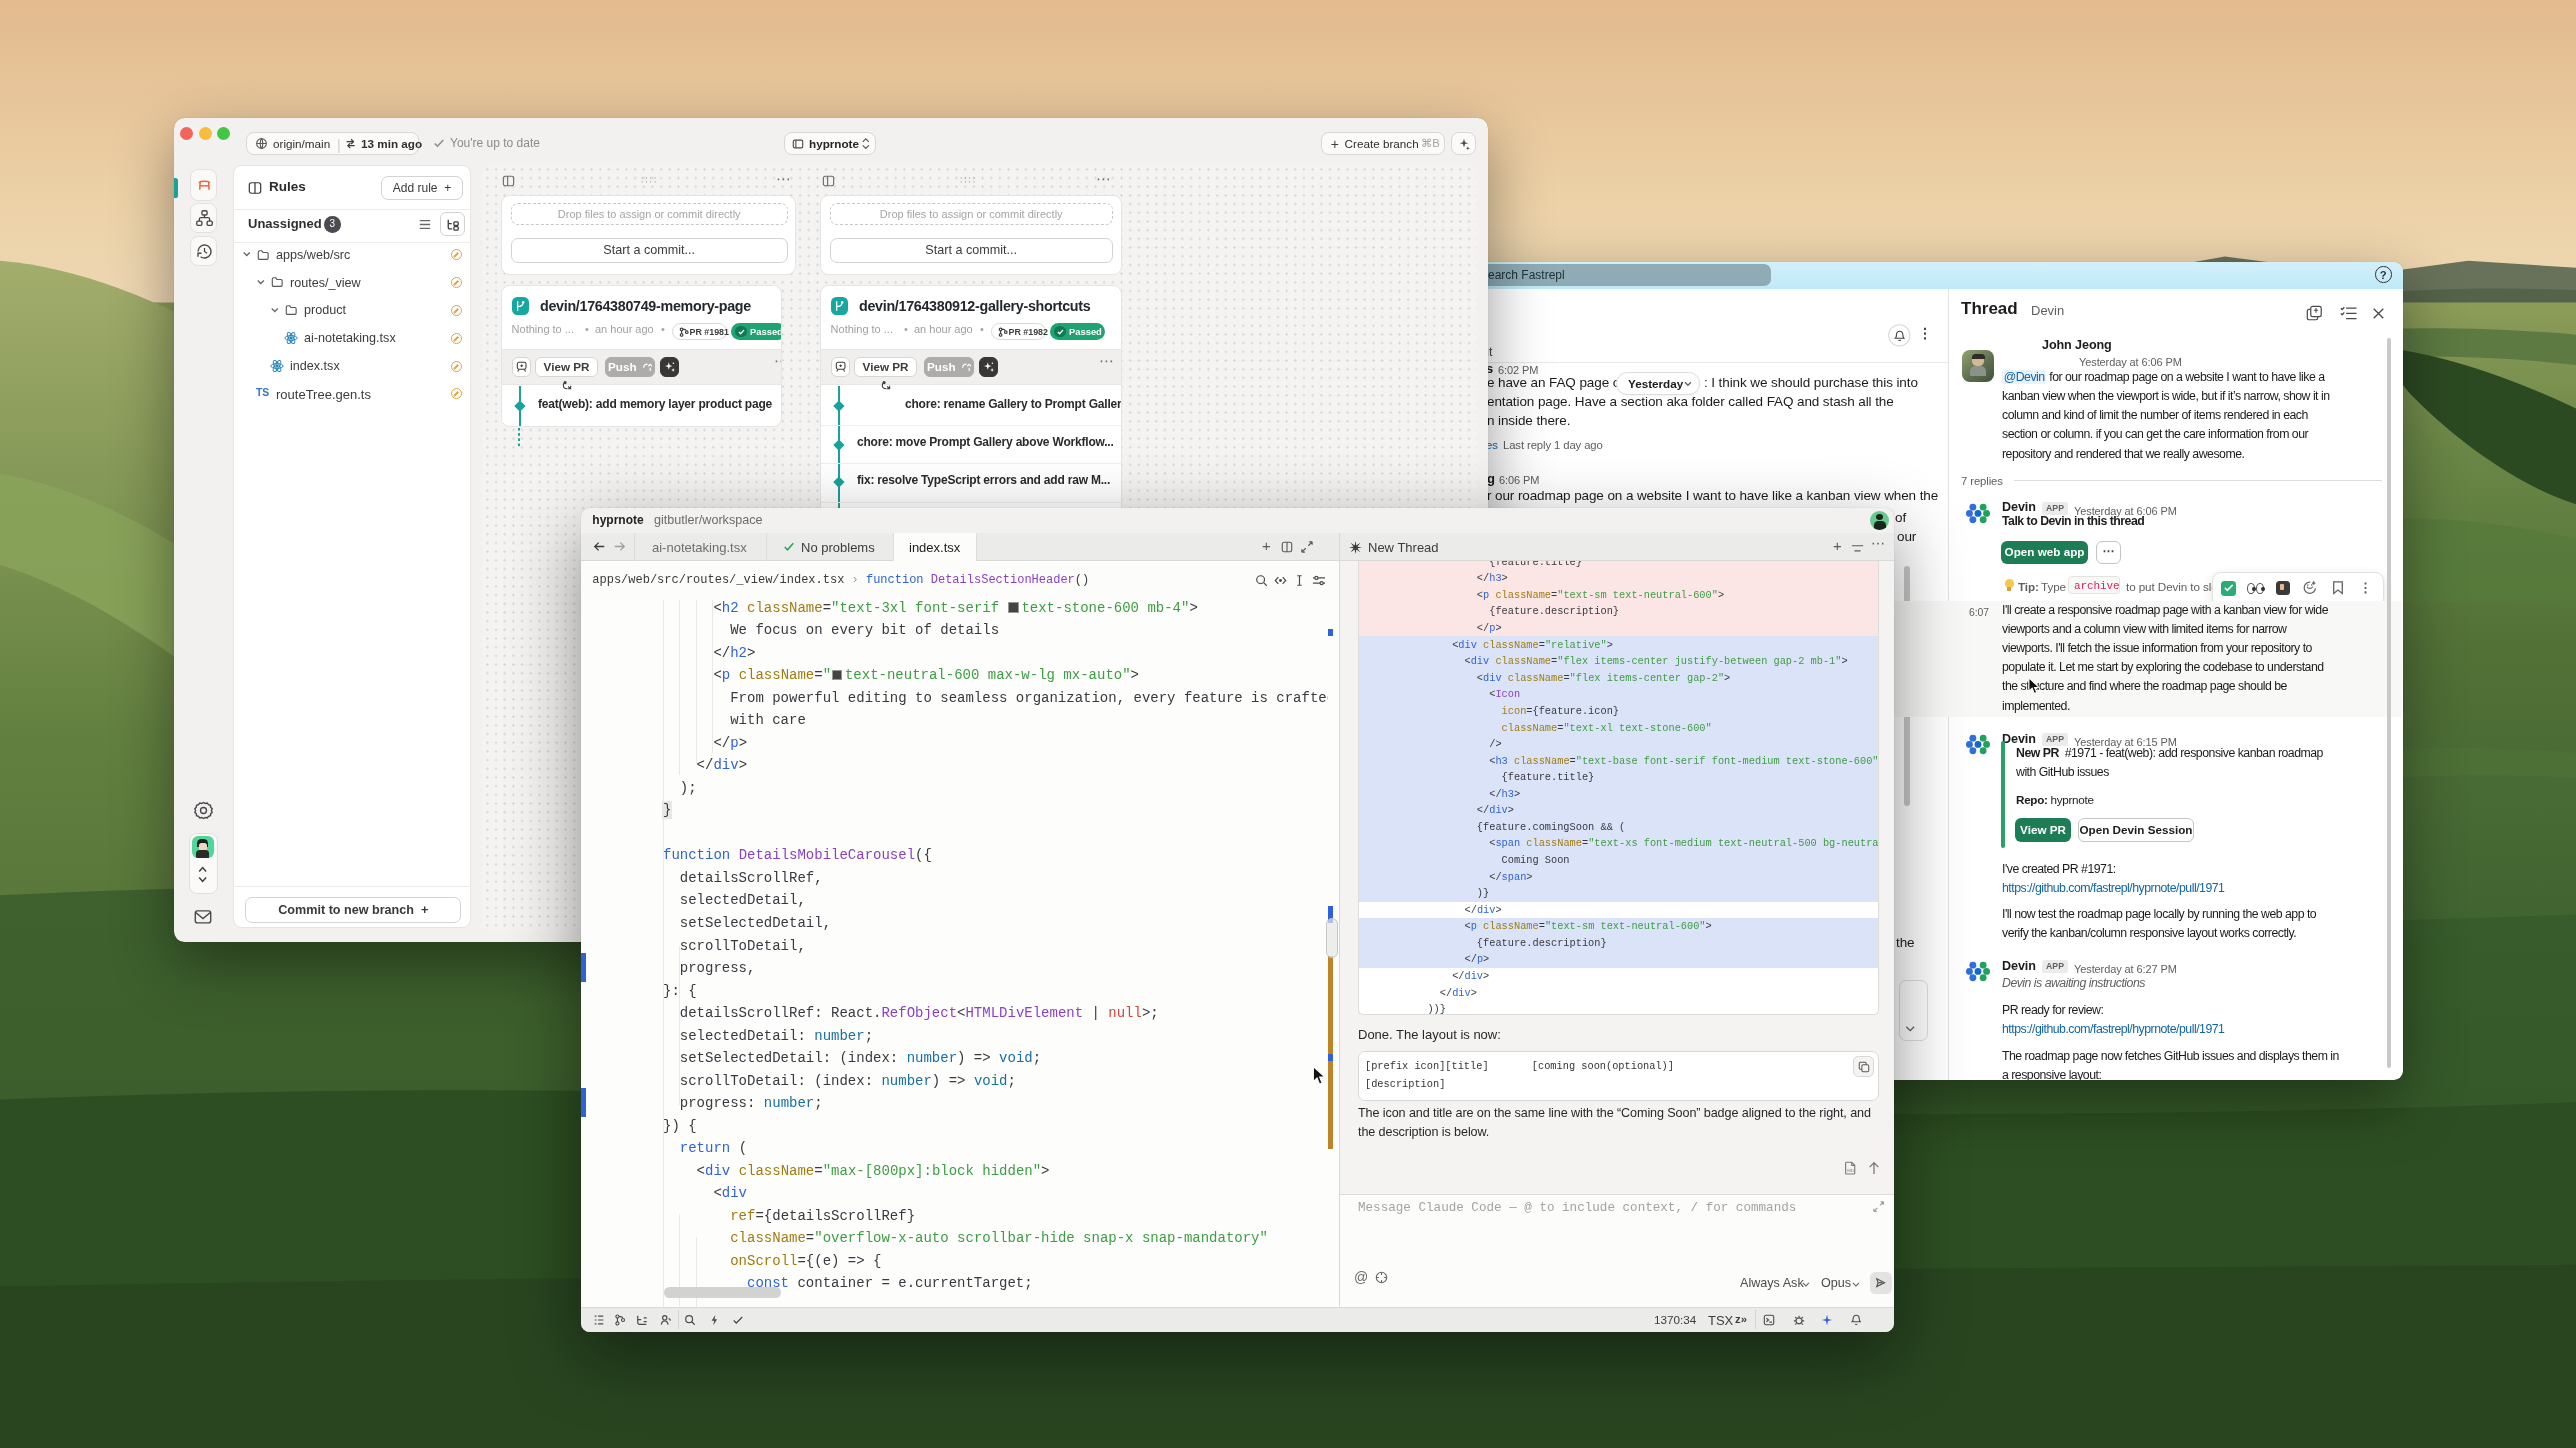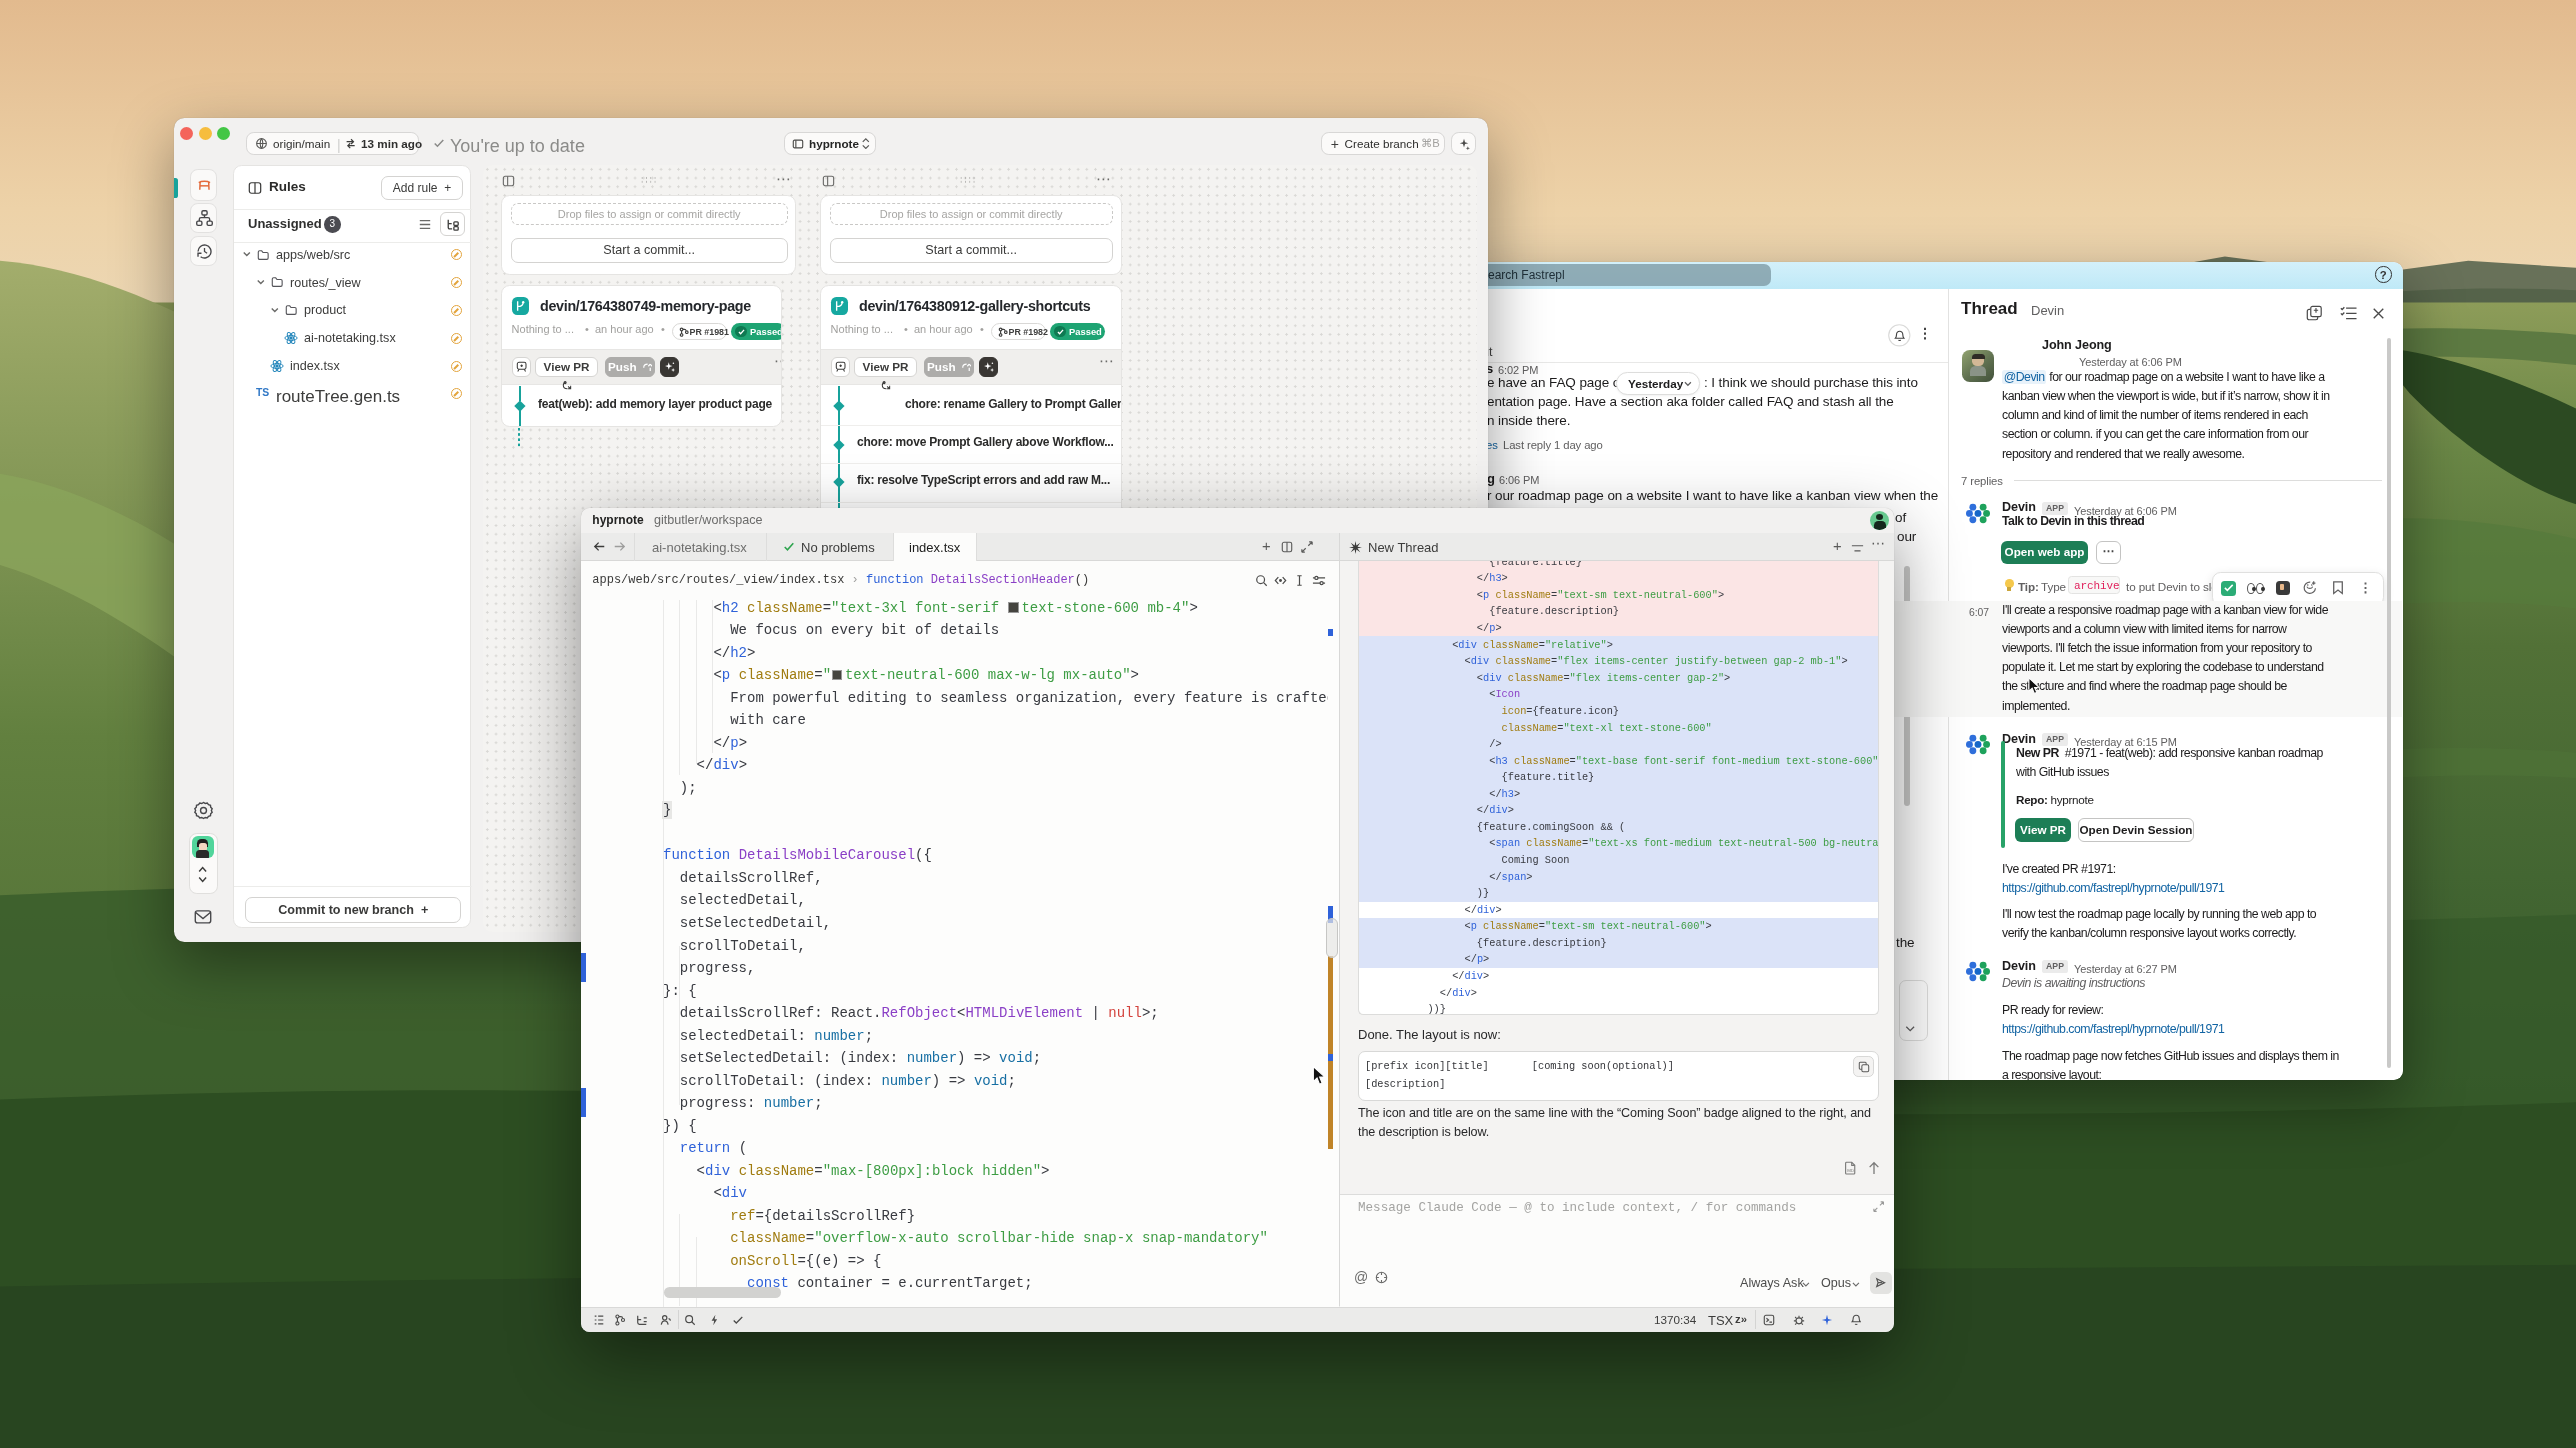--- a/index.html
+++ b/index.html
@@ -337,7 +337,7 @@
   <svg class="abs" style="left:433px; top:137px;" width="12" height="12" viewBox="0 0 14 14" fill="none" stroke="#8b8b89" stroke-width="1.8">
         <path d="M2 7.5l3.2 3.2L12 3.5"></path>
       </svg>
-  <div class="abs nw" style="left:450px; top:136px; font-size:18px; color:#8b8b89;">You're up to date</div>
+  <div class="abs nw" style="left:450px; top:136px; font-size:12px; color:#8b8b89;">You're up to date</div>
 
   <div class="gb-pill" style="left:784px; top:132px; width:92px; height:22.6px;">
     <svg class="abs" style="left:7px; top:4.8px;" width="12" height="12" viewBox="0 0 14 14" fill="none" stroke="#4a4a48" stroke-width="1.3">

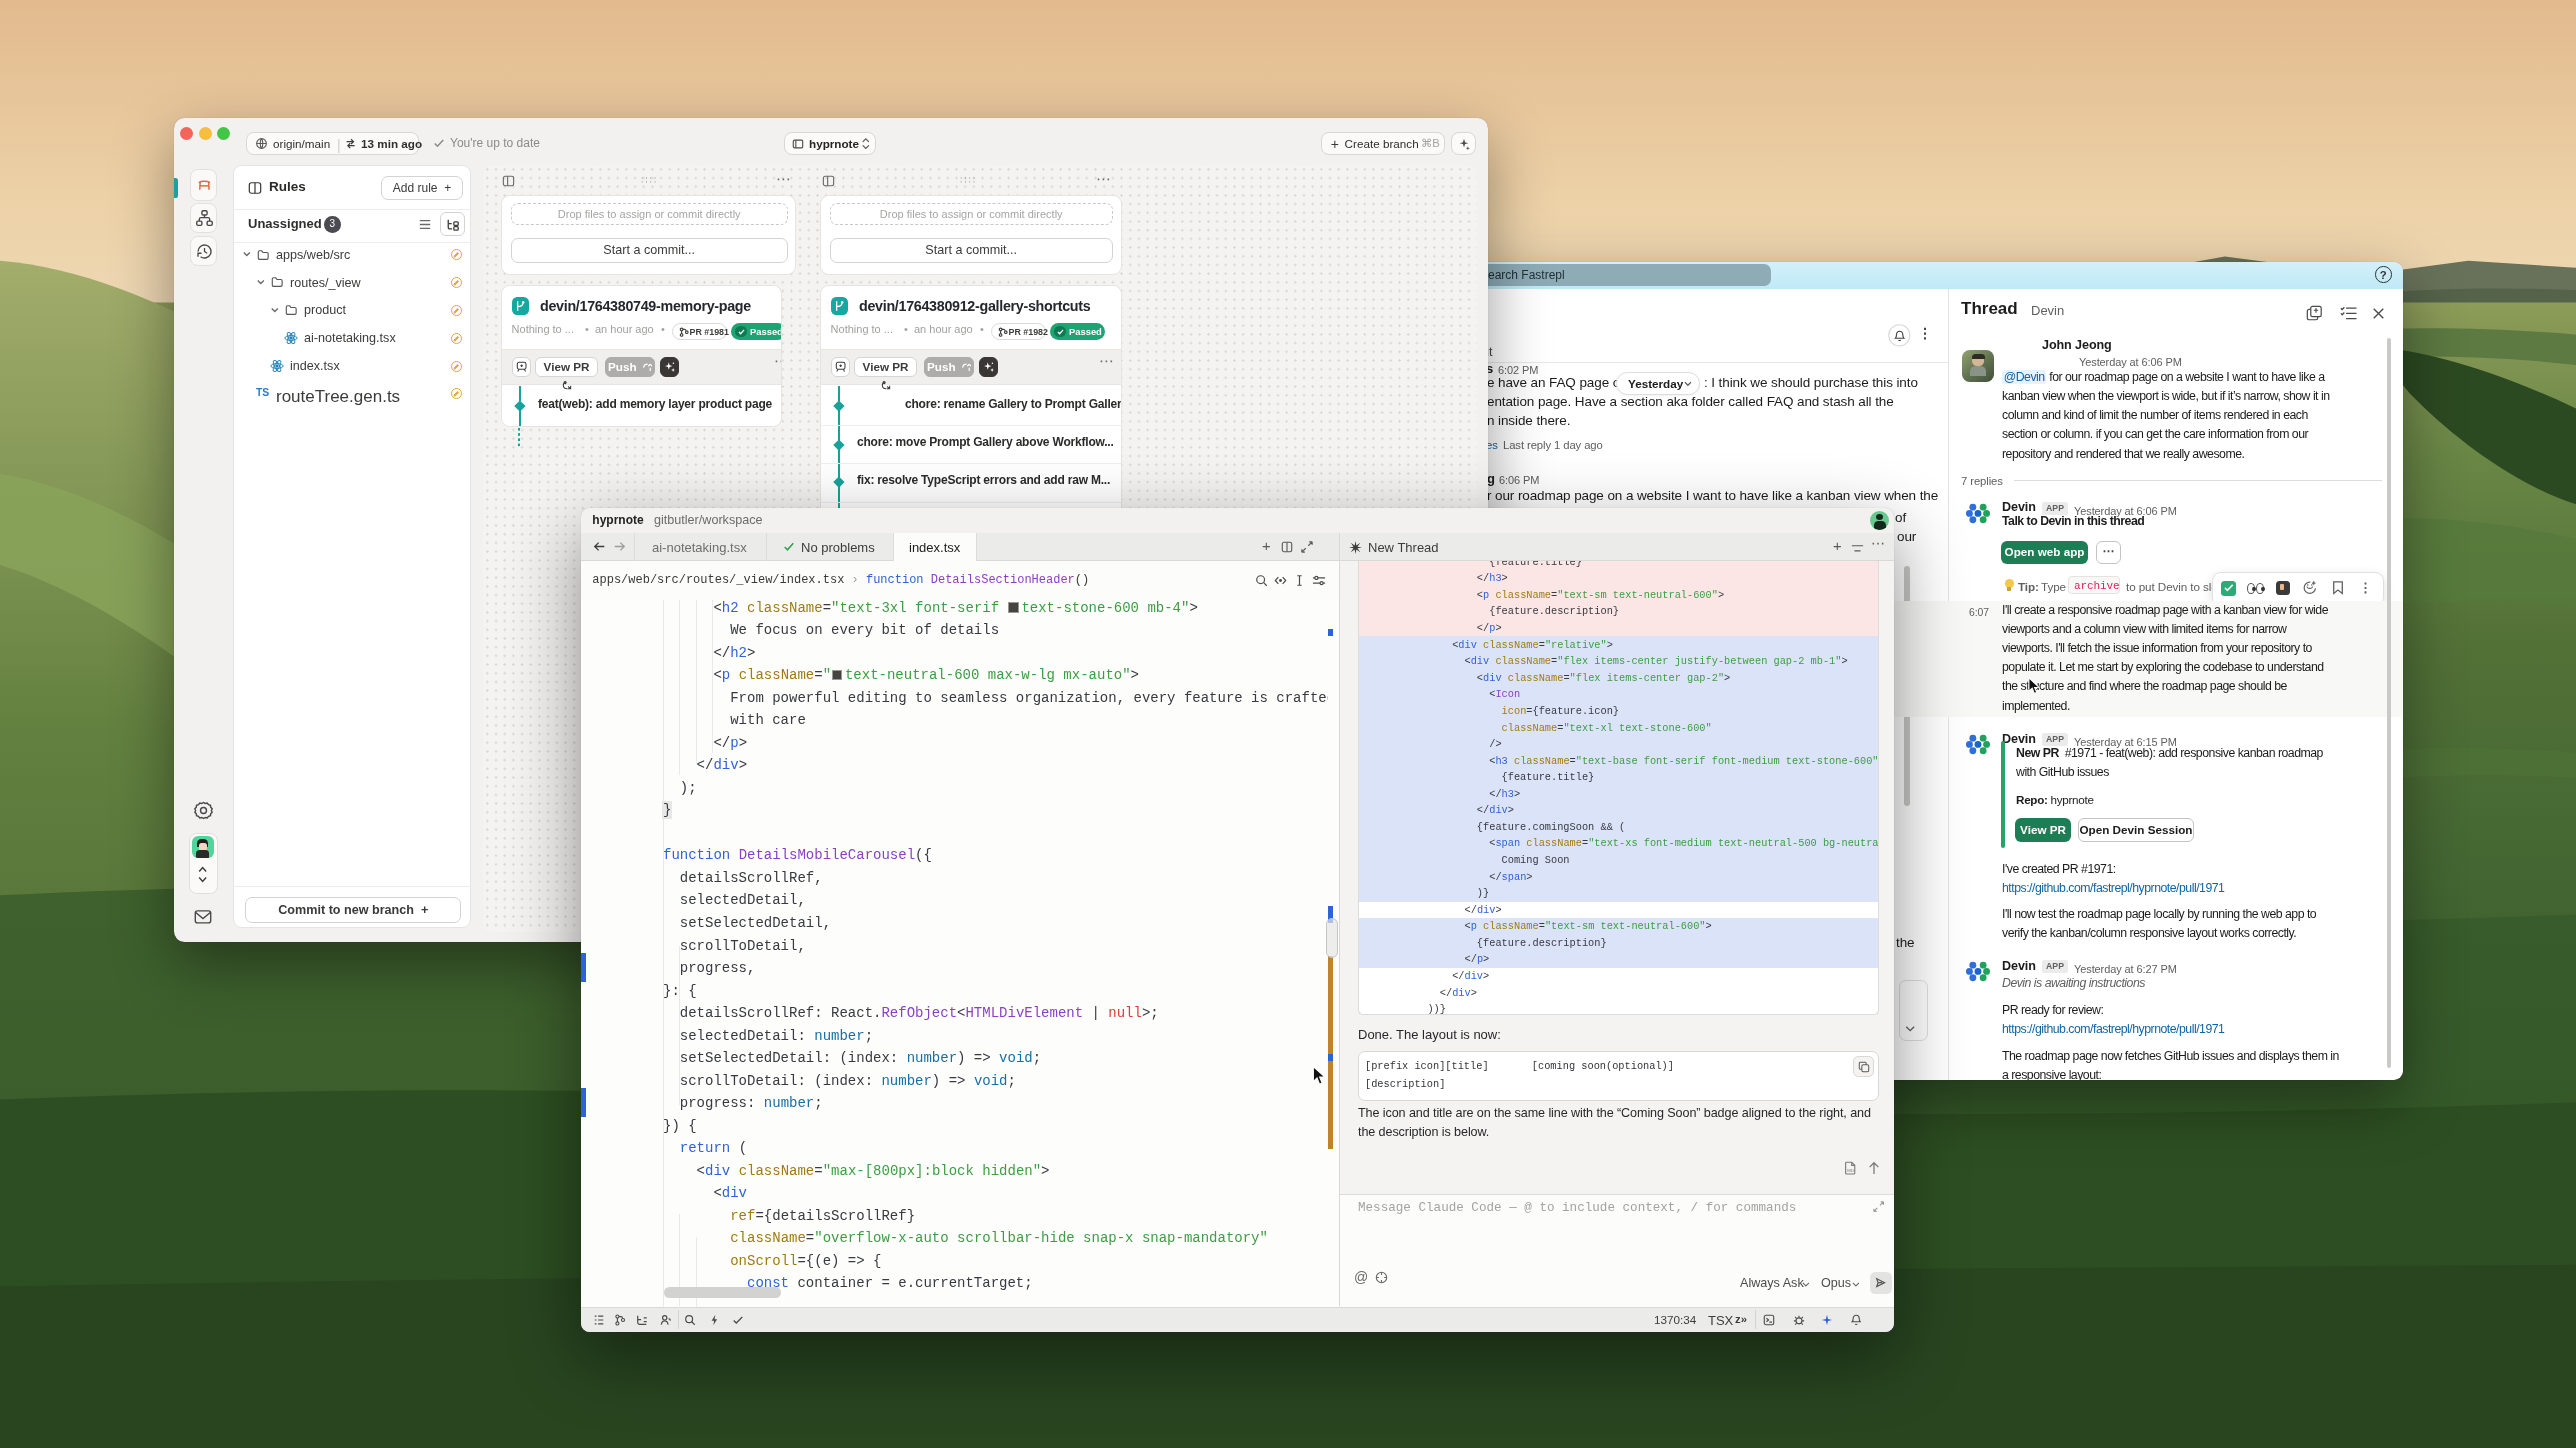--- a/index.html
+++ b/index.html
@@ -475,7 +475,7 @@
   <div class="modcirc" style="left:451px; top:361px;"></div>
 
   <div class="abs nw" style="left:256px; top:387px; font-size:10.4px; font-weight:700; color:#3178c6;">TS</div>
-  <div class="abs nw" style="left:276px; top:387px; font-size:17px; color:#3c3c3b;">routeTree.gen.ts</div>
+  <div class="abs nw" style="left:276px; top:387px; font-size:13px; color:#3c3c3b;">routeTree.gen.ts</div>
   <div class="modcirc" style="left:451px; top:388px;"></div>
 
   <div class="abs" style="left:483px; top:165px; width:994px; height:767px; border-radius:8.7px;

